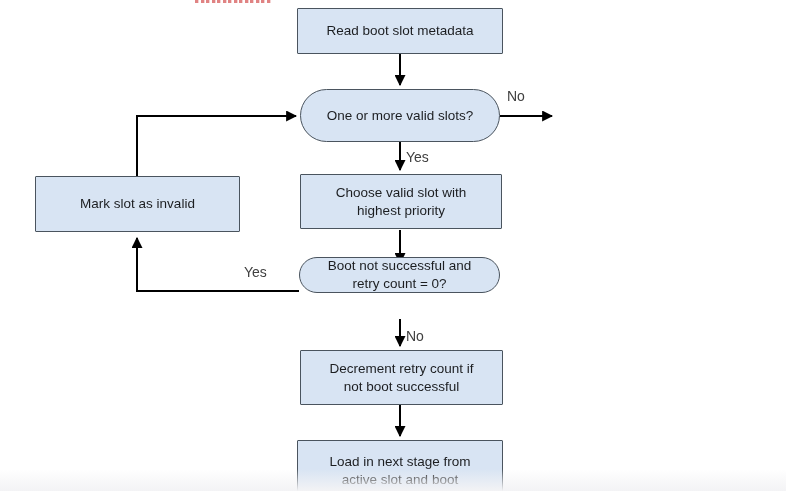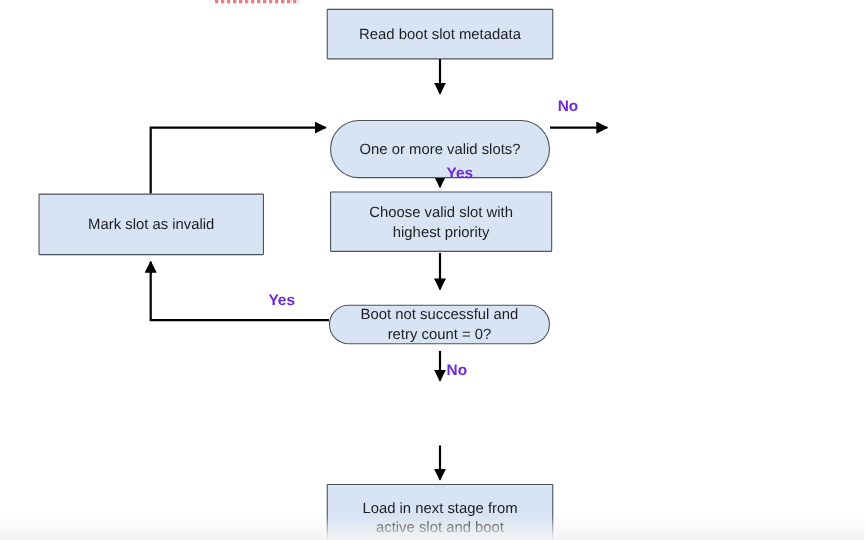--- a/index.html
+++ b/index.html
@@ -27,8 +27,7 @@
   .edge-label{
     position:absolute;
     font-size:14px;line-height:16px;
-    color:#6d28d9;
-    font-weight:bold;
+    color:#404040;
   }
   .arrows{position:absolute;left:0;top:0;}
   .arrows path{stroke:#000;stroke-width:2;fill:none;}

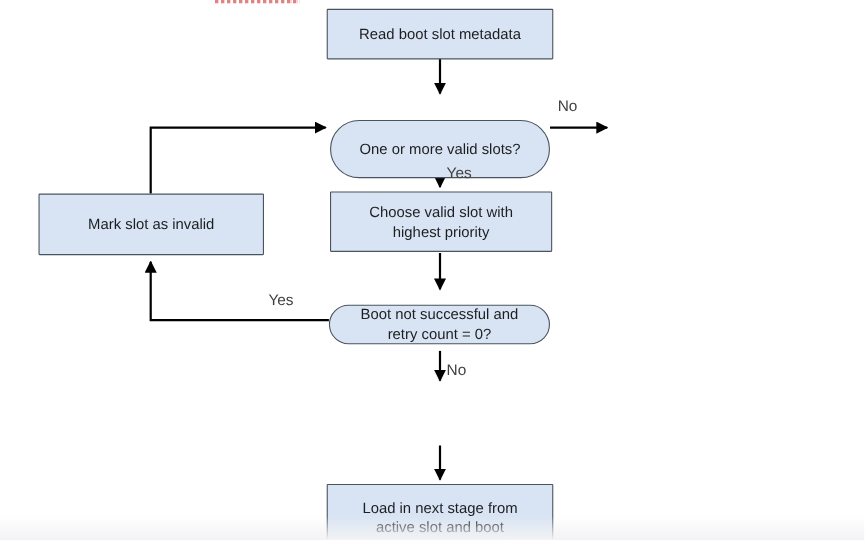--- a/index.html
+++ b/index.html
@@ -22,7 +22,7 @@
     background:#d8e4f3;
   }
   .process{border-radius:1px;}
-  .decision{border-radius:27px;margin-top:20px;}
+  .decision{border-radius:27px;}
   .error{background:#e8923c;border-color:#5f4716;}
   .edge-label{
     position:absolute;

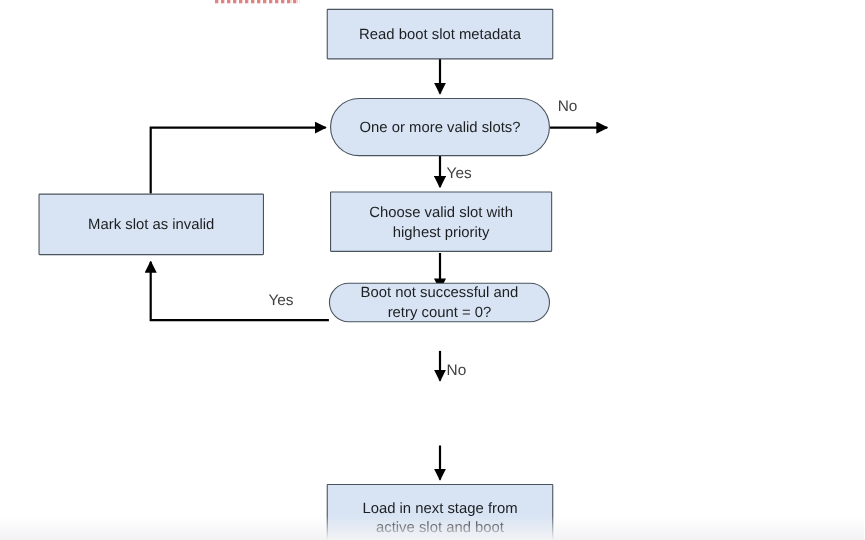--- a/index.html
+++ b/index.html
@@ -77,6 +77,8 @@
   <div class="node decision" style="left:299px;top:257px;width:201px;height:36px;">Boot not successful and
 retry count = 0?</div>
 
+  <div class="node process" style="left:300px;top:350px;width:203px;height:55px;">Decrement retry count if
+not boot successful</div>
 
   <div class="node process" style="left:297px;top:440px;width:206px;height:62px;">Load in next stage from
 active slot and boot</div>

